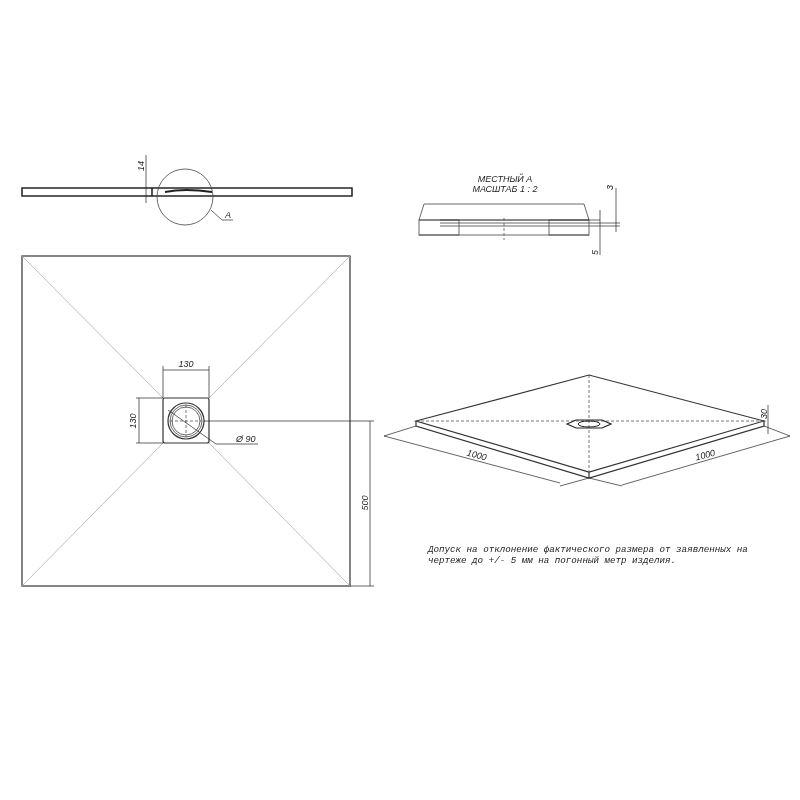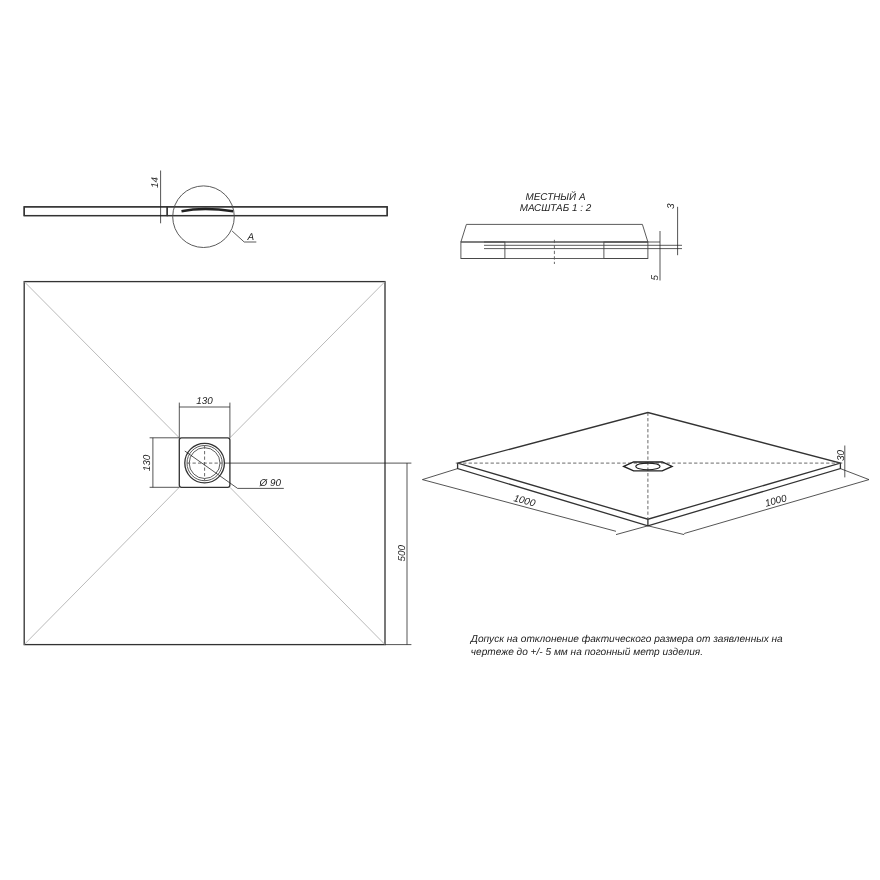--- a/index.html
+++ b/index.html
@@ -11,7 +11,7 @@
   .dash { stroke: #555; stroke-width: 0.8; fill: none; stroke-dasharray: 3 2; }
   .dim { stroke: #222; stroke-width: 0.7; fill: none; }
   .txt { font-family: "Liberation Sans", sans-serif; font-style: italic; font-size: 9px; fill: #222; }
-  .note { position: absolute; left: 428px; top: 576px; width: 320px; font-family: Liberation Sans, sans-serif; font-style: italic; font-size: 9.2px; line-height: 11px; color: #222; }
+  .note { position: absolute; left: 428px; top: 544px; width: 320px; font-family: Liberation Mono, monospace; font-style: italic; font-size: 9.2px; line-height: 11px; color: #222; }
 </style>
 </head>
 <body>

